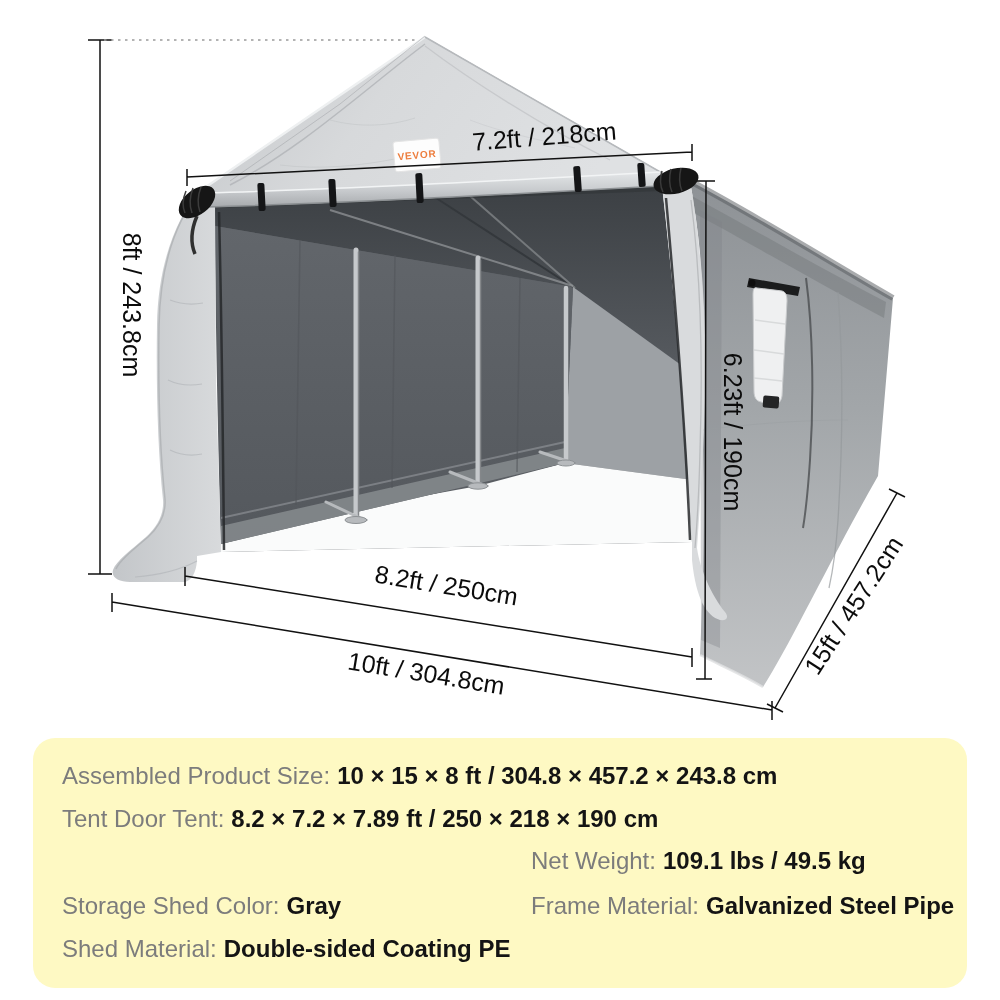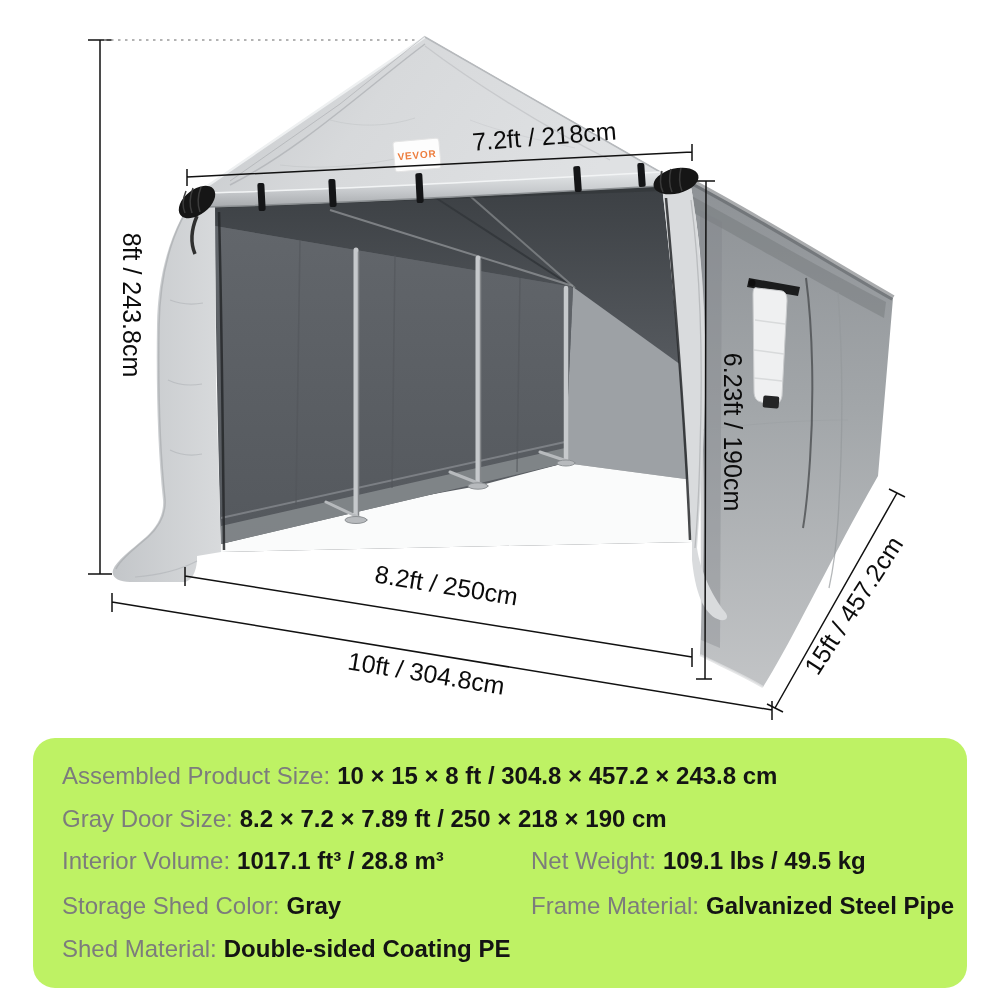--- a/index.html
+++ b/index.html
@@ -8,7 +8,7 @@
   #tent-svg{position:absolute;left:0;top:0;}
   .dim-label{font-family:"Liberation Sans",sans-serif;font-size:25px;fill:#0b0b0b;}
   .panel{position:absolute;left:33px;top:738px;width:934px;height:250px;
-         background:#bef264;border-radius:22px;}
+         background:#fef9c3;border-radius:22px;}
   .row{position:absolute;left:29px;right:20px;height:28px;font-size:24px;line-height:28px;white-space:nowrap;}
   .pair2{position:absolute;left:469px;top:0;text-align:right;}
   .lbl{color:#7c7c7c;}

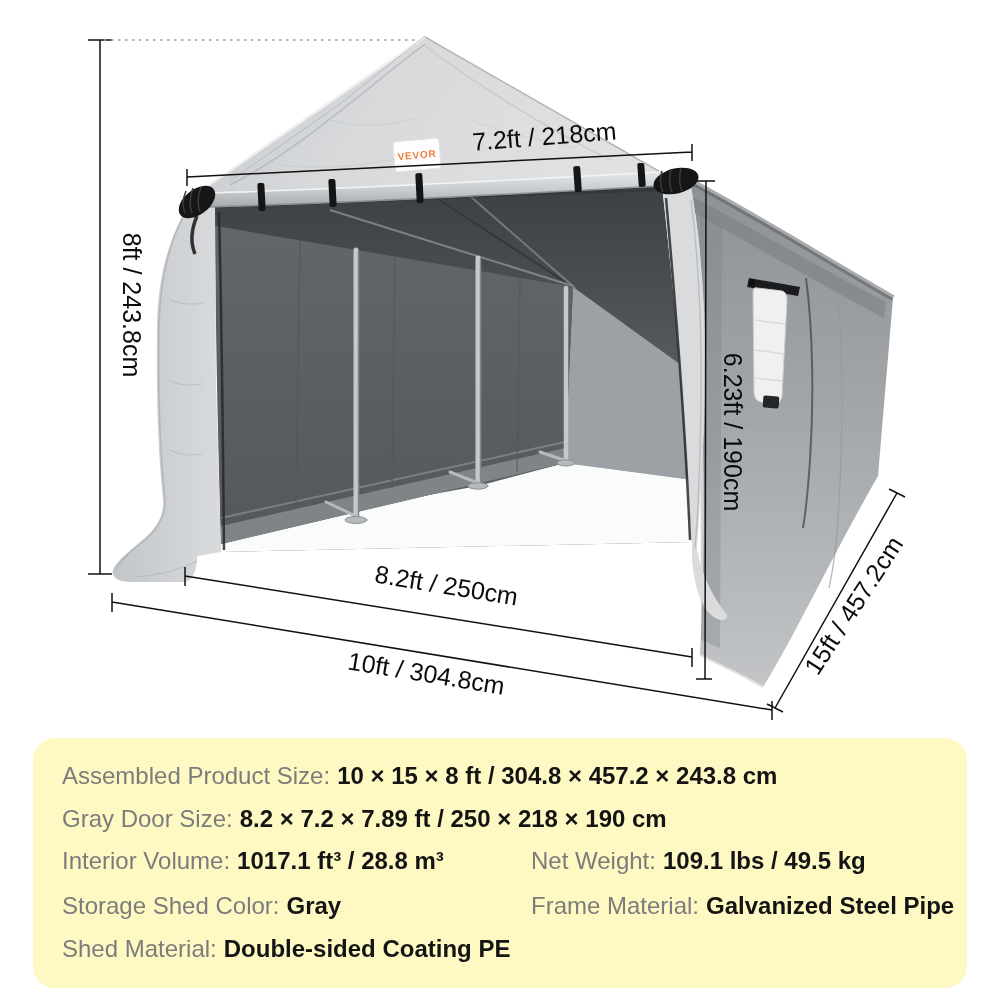--- a/index.html
+++ b/index.html
@@ -196,7 +196,7 @@
       <span class="lbl">Assembled Product Size:</span><span class="val">10 × 15 × 8 ft / 304.8 × 457.2 × 243.8 cm</span>
     </div>
     <div class="row" style="top:67px">
-      <span class="lbl">Gray Door Size:</span><span class="val">8.2 × 7.2 × 7.89 ft / 250 × 218 × 190 cm</span>
+      <span class="lbl">Tent Door Tent:</span><span class="val">8.2 × 7.2 × 7.89 ft / 250 × 218 × 190 cm</span>
     </div>
     <div class="row" style="top:109px">
       <span>

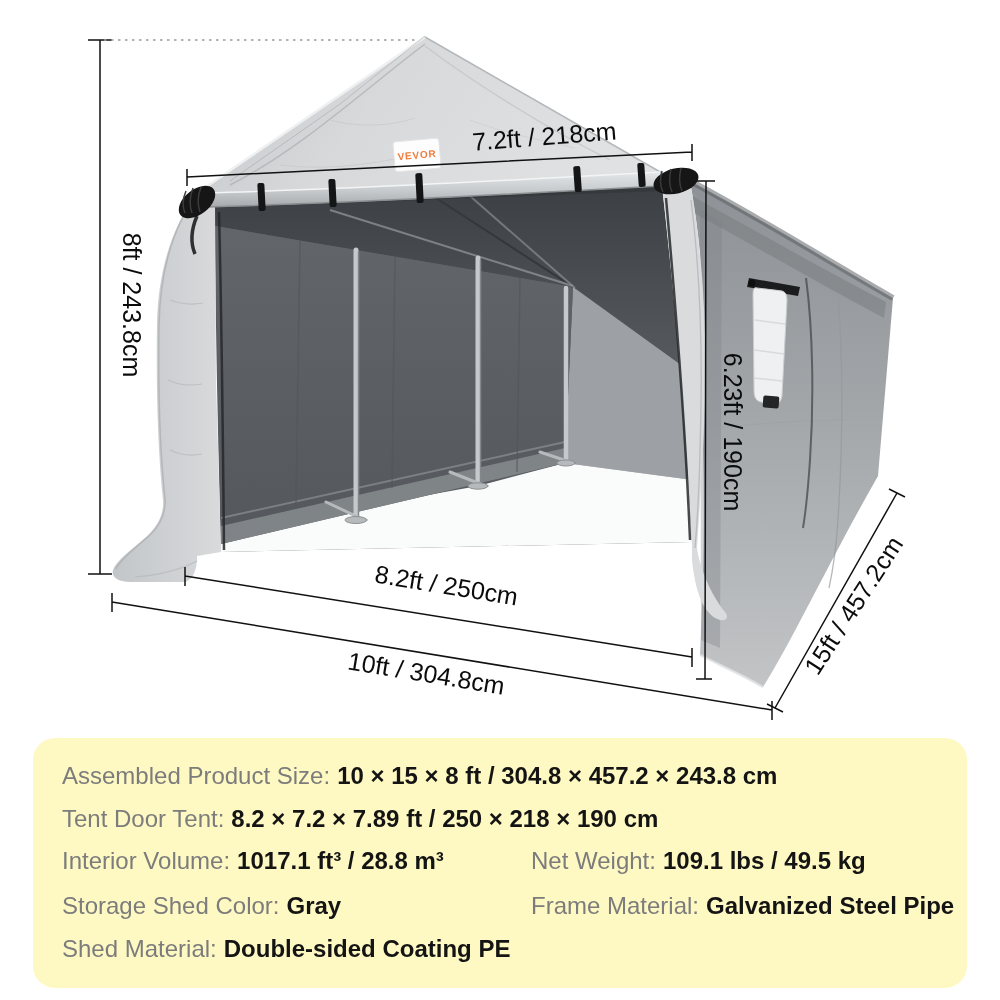--- a/index.html
+++ b/index.html
@@ -199,9 +199,6 @@
       <span class="lbl">Tent Door Tent:</span><span class="val">8.2 × 7.2 × 7.89 ft / 250 × 218 × 190 cm</span>
     </div>
     <div class="row" style="top:109px">
-      <span>
-        <span class="lbl">Interior Volume:</span><span class="val">1017.1 ft³ / 28.8 m³</span>
-      </span>
       <span class="pair2">
         <span class="lbl">Net Weight:</span><span class="val">109.1 lbs / 49.5 kg</span>
       </span>

